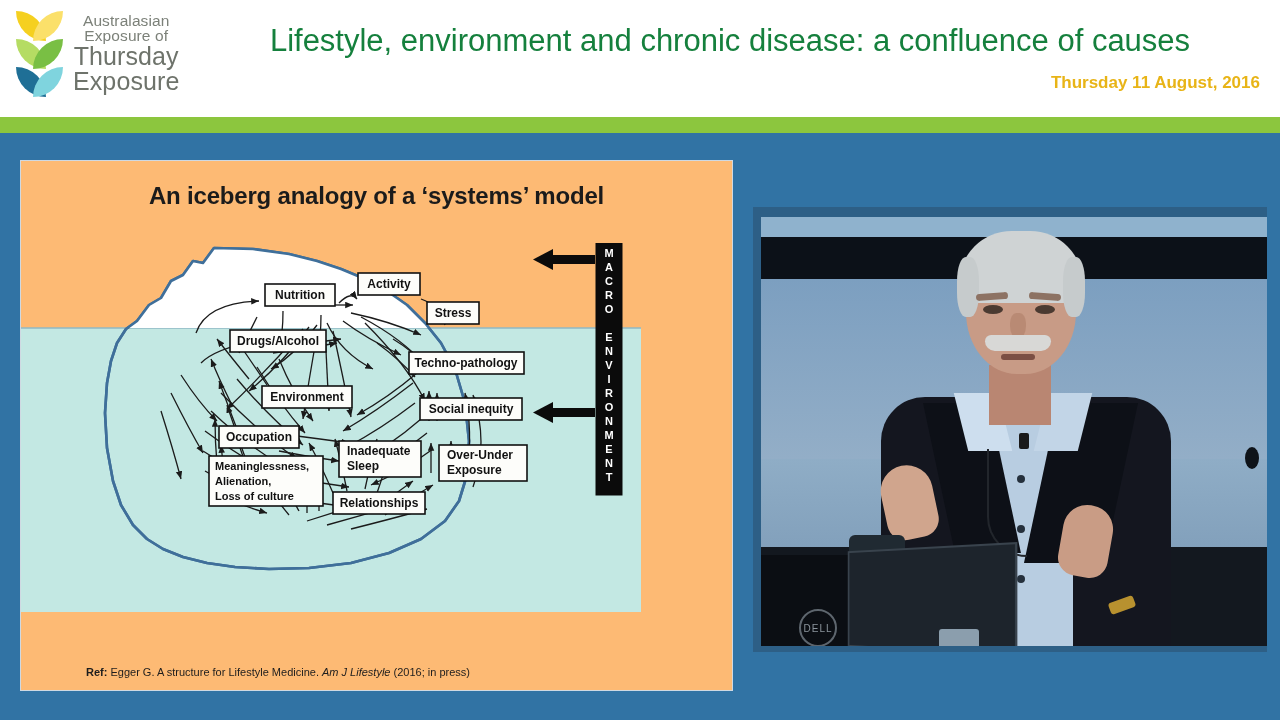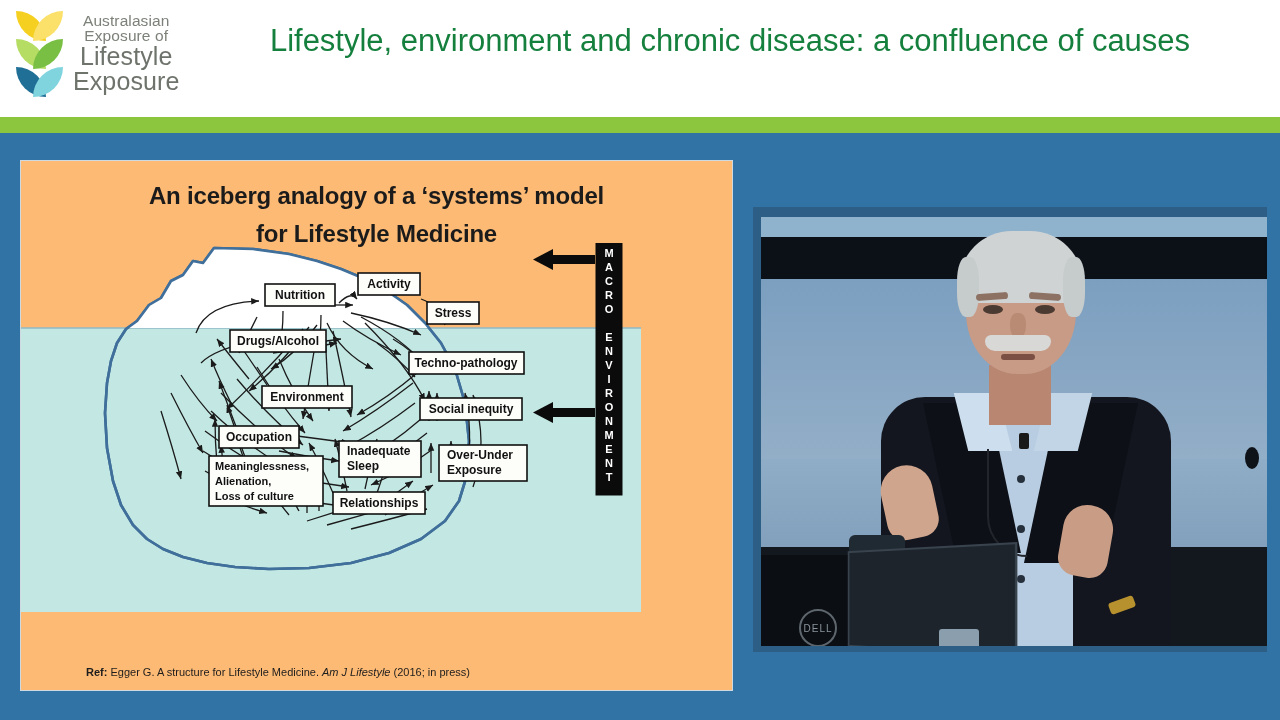--- a/index.html
+++ b/index.html
@@ -227,7 +227,7 @@
       <div class="logo-text">
         <span class="small">Australasian</span>
         <span class="small">Exposure of</span>
-        <span class="big">Lifestyle</span>
+        <span class="big">Thursday</span>
         <span class="big">Exposure</span>
       </div>
     </div>

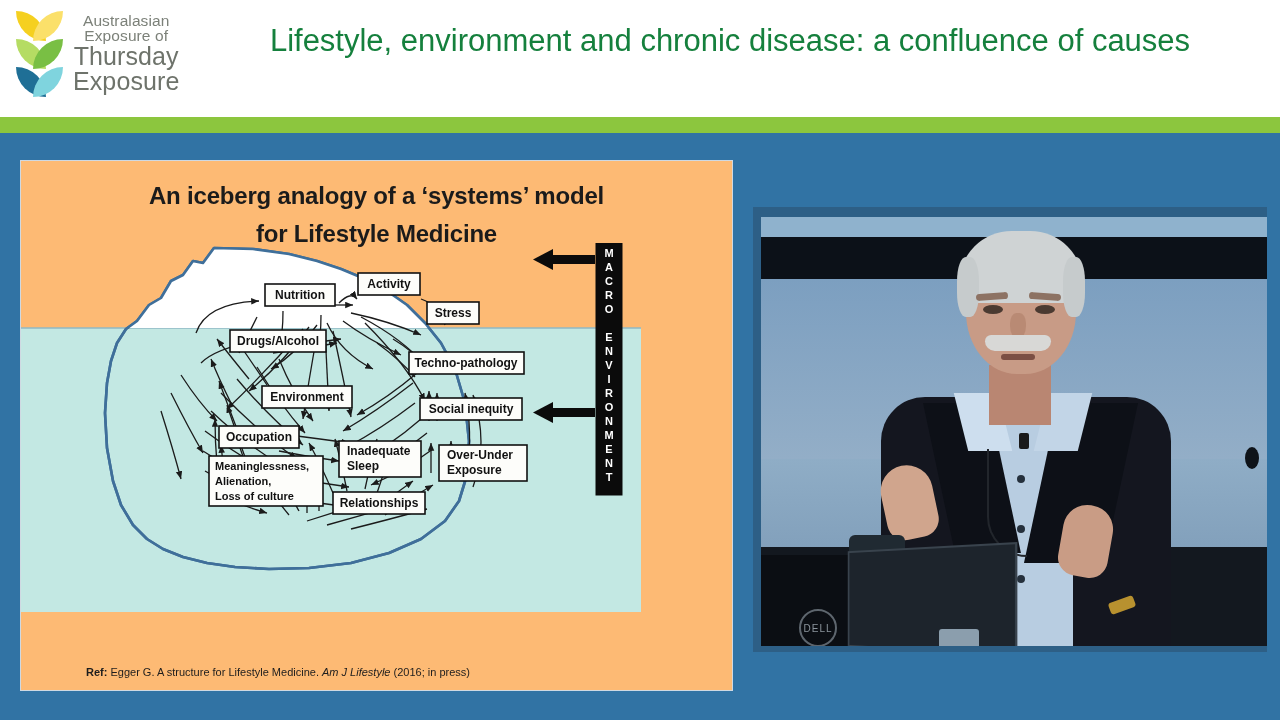--- a/index.html
+++ b/index.html
@@ -233,6 +233,7 @@
     </div>
 
     <div class="header-title">Lifestyle, environment and chronic disease: a confluence of causes</div>
+    <div class="header-date">Thursday 11 August, 2016</div>
   </div>
 
   <div class="green-band"></div>

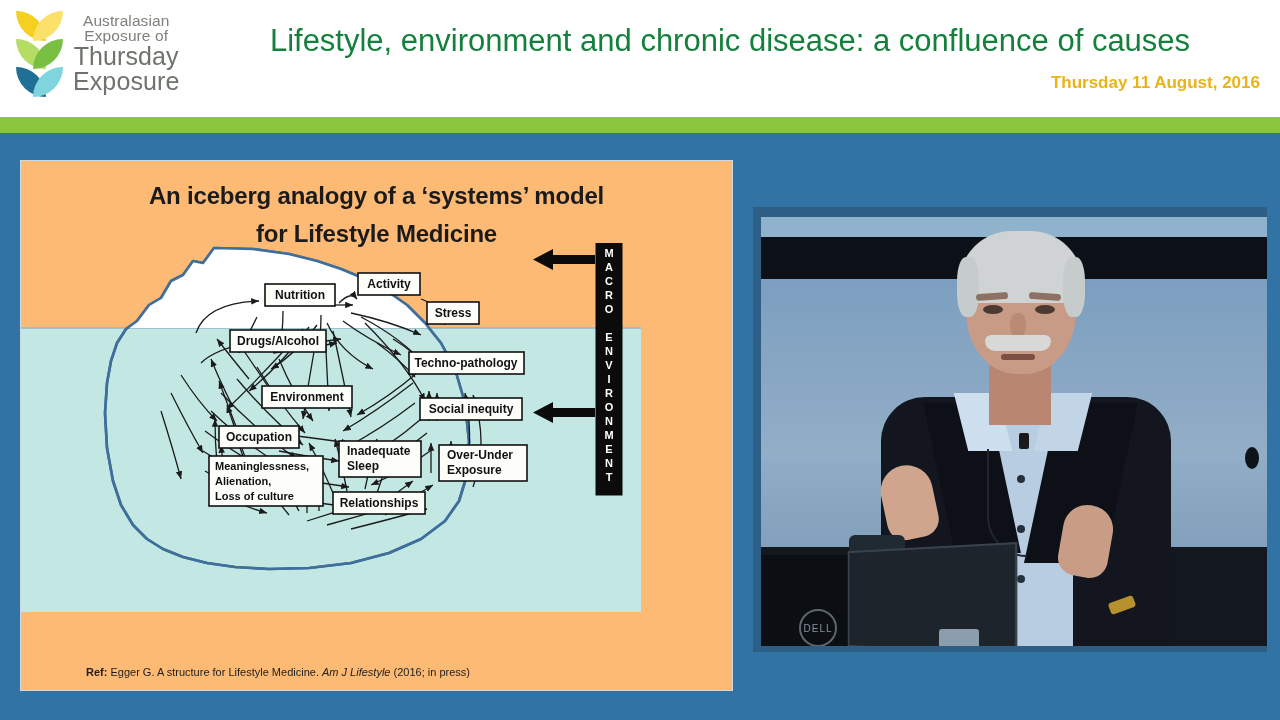--- a/index.html
+++ b/index.html
@@ -242,7 +242,6 @@
   <div class="slide">
     <div class="slide-title">
       <div>An iceberg analogy of a ‘systems’ model</div>
-      <div>for Lifestyle Medicine</div>
     </div>
 
     <svg class="fig" viewBox="0 0 713 420">

